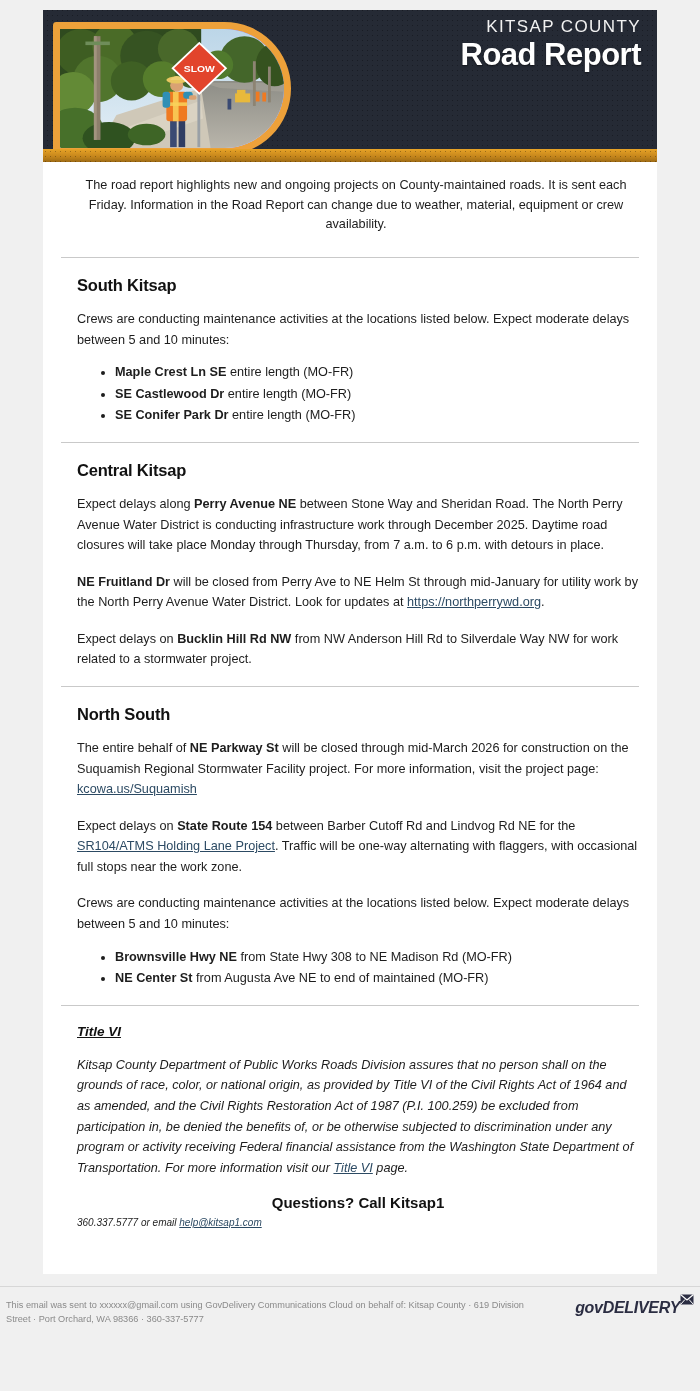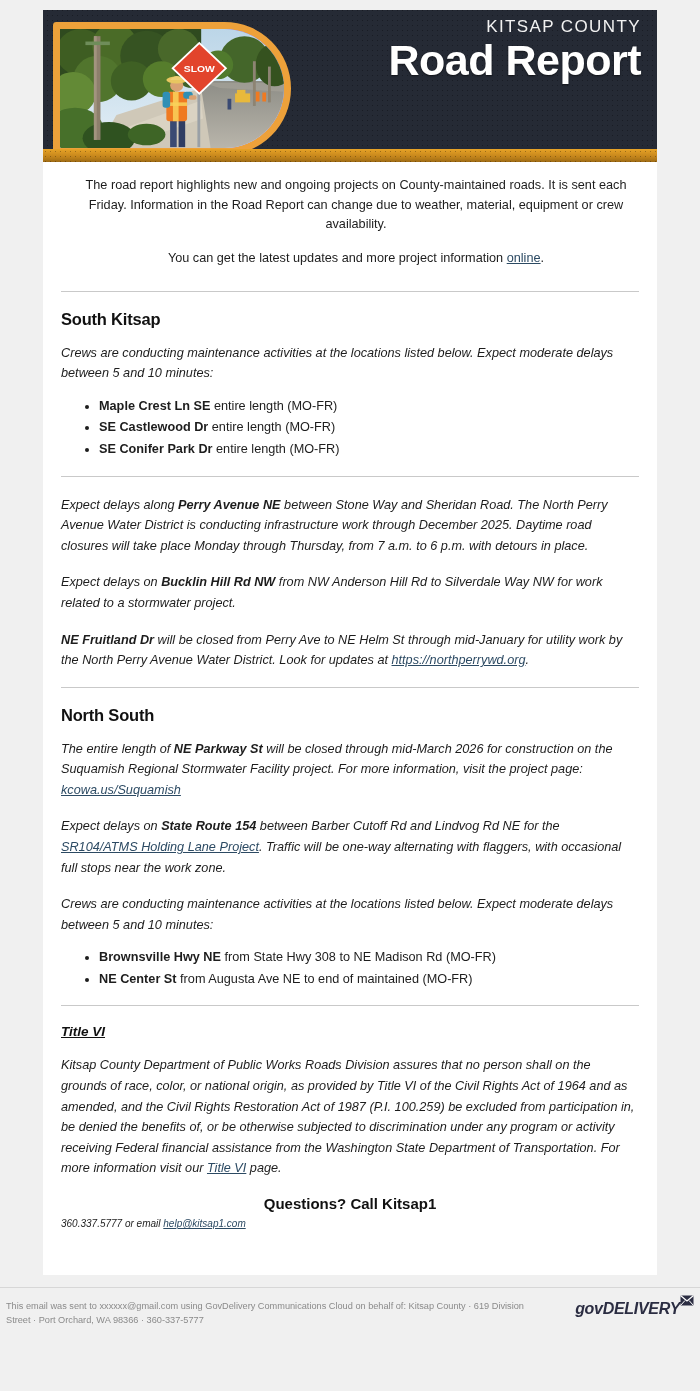--- a/index.html
+++ b/index.html
@@ -87,7 +87,7 @@
     line-height: 1.1;
   }
   .kc-title {
-    font-size: 43px;
+    font-size: 31px;
     font-weight: bold;
     line-height: 1.02;
     margin-top: 2px;

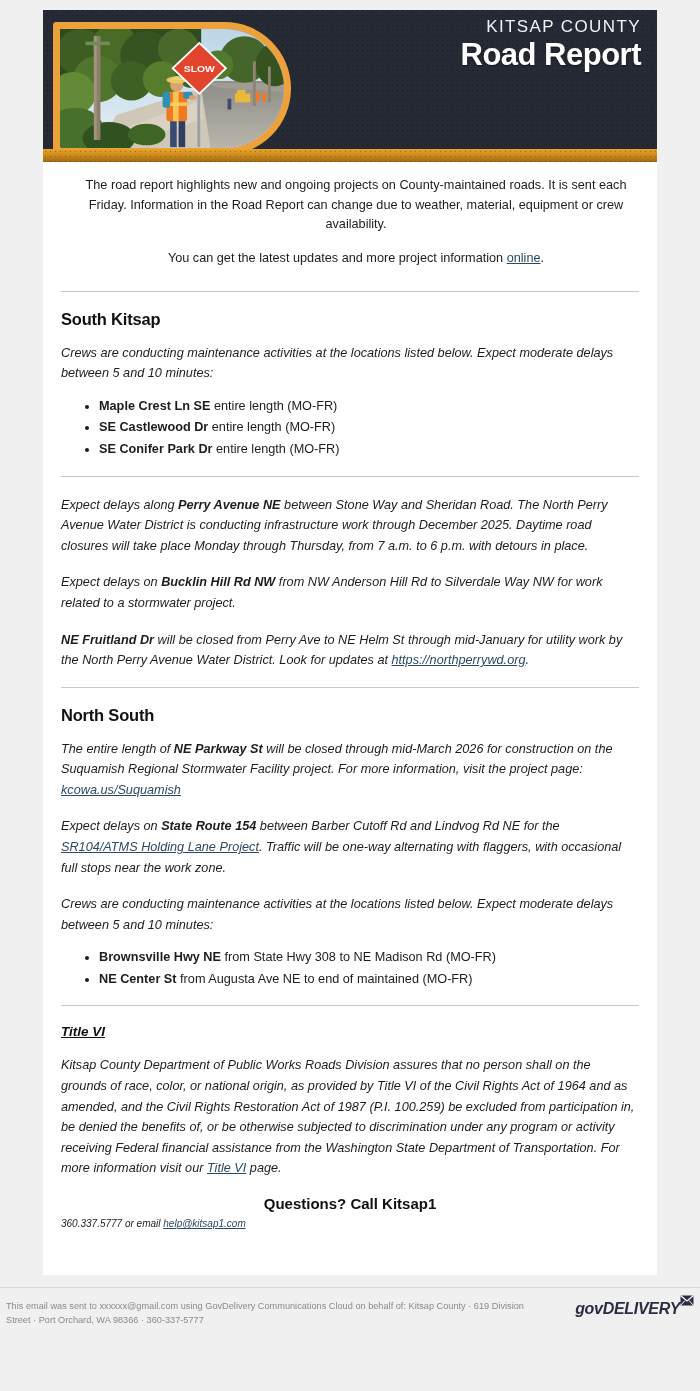--- a/index.html
+++ b/index.html
@@ -311,7 +311,6 @@
     <div class="content">
       <div class="intro">
         <p>The road report highlights new and ongoing projects on County-maintained roads. It is sent each Friday. Information in the Road Report can change due to weather, material, equipment or crew availability.</p>
-        <p><span>You can get the latest updates and more project information </span><a class="link" href="#">online</a><span>.</span></p>
       </div>
 
       <hr class="rule">

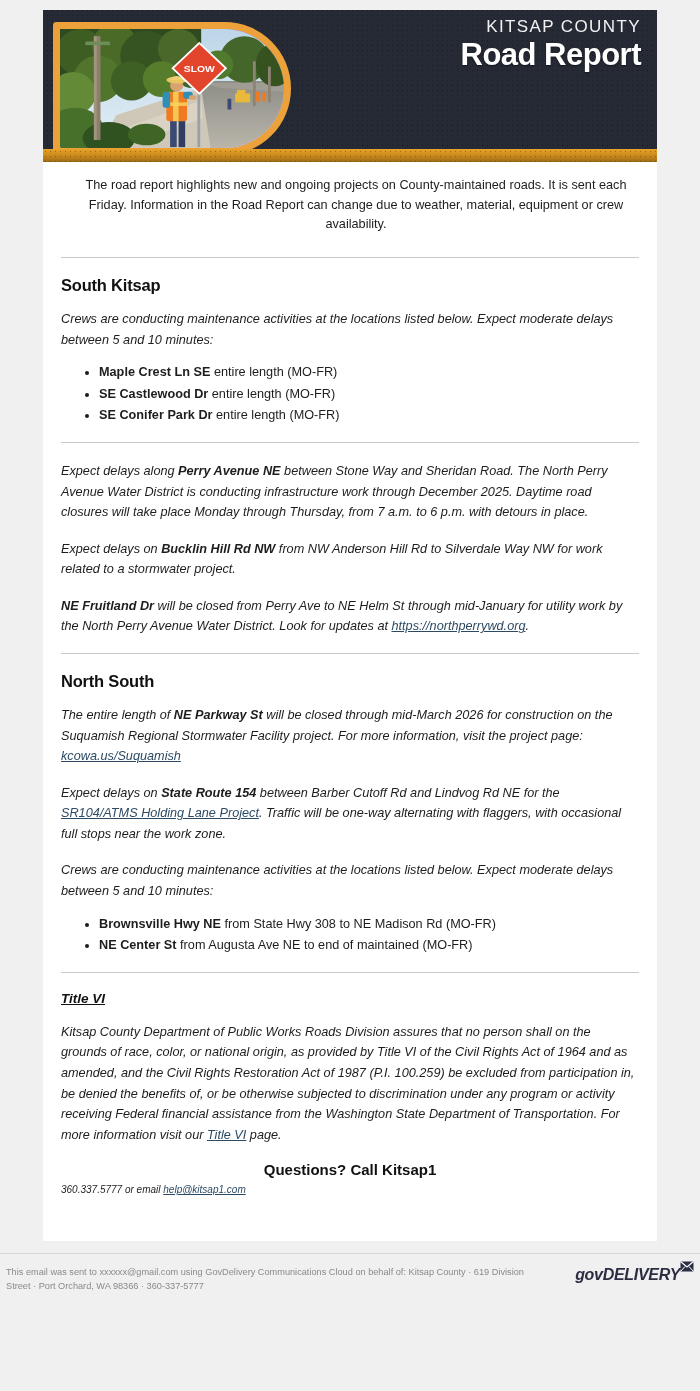--- a/index.html
+++ b/index.html
@@ -115,7 +115,7 @@
     margin: 14px 8px 18px 8px;
   }
 
-  .section { padding: 0 8px; }
+  .section { padding: 0 8px; margin-left: 16px; }
   h2.section-title {
     font-size: 16.5px;
     font-weight: bold;

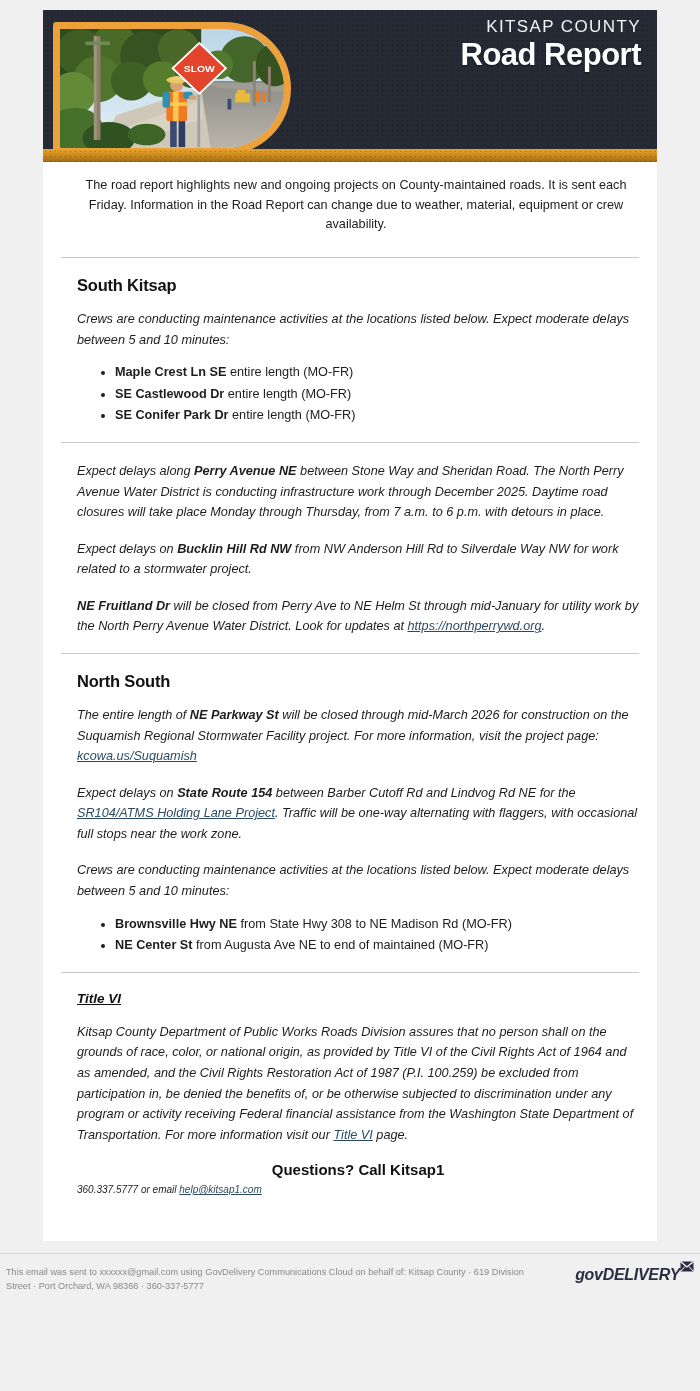--- a/index.html
+++ b/index.html
@@ -128,7 +128,6 @@
     font-size: 12.7px;
     line-height: 1.62;
     color: #1d1d1d;
-    font-style: italic;
   }
   ul.roads {
     margin: -4px 0 16px 0;

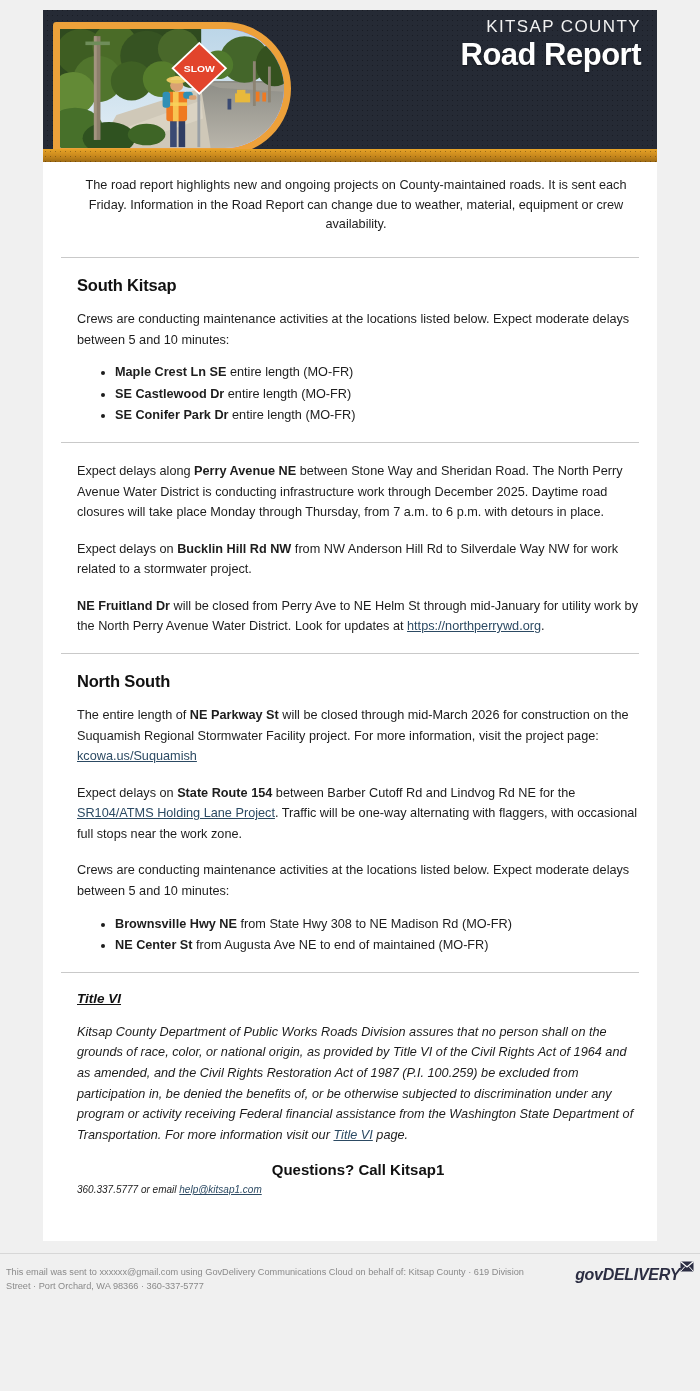--- a/index.html
+++ b/index.html
@@ -327,6 +327,7 @@
       <hr class="rule">
 
       <div class="section">
+        <h2 class="section-title">Central Kitsap</h2>
         <p><span>Expect delays along </span><b>Perry Avenue NE</b><span> between Stone Way and Sheridan Road. The North Perry Avenue Water District is conducting infrastructure work through December 2025. Daytime road closures will take place Monday through Thursday, from 7 a.m. to 6 p.m. with detours in place.</span></p>
         <p><span>Expect delays on </span><b>Bucklin Hill Rd NW</b><span> from NW Anderson Hill Rd to Silverdale Way NW for work related to a stormwater project.</span></p>
         <p><b>NE Fruitland Dr</b><span> will be closed from Perry Ave to NE Helm St through mid-January for utility work by the North Perry Avenue Water District. Look for updates at </span><a class="link" href="#">https://northperrywd.org</a><span>.</span></p>

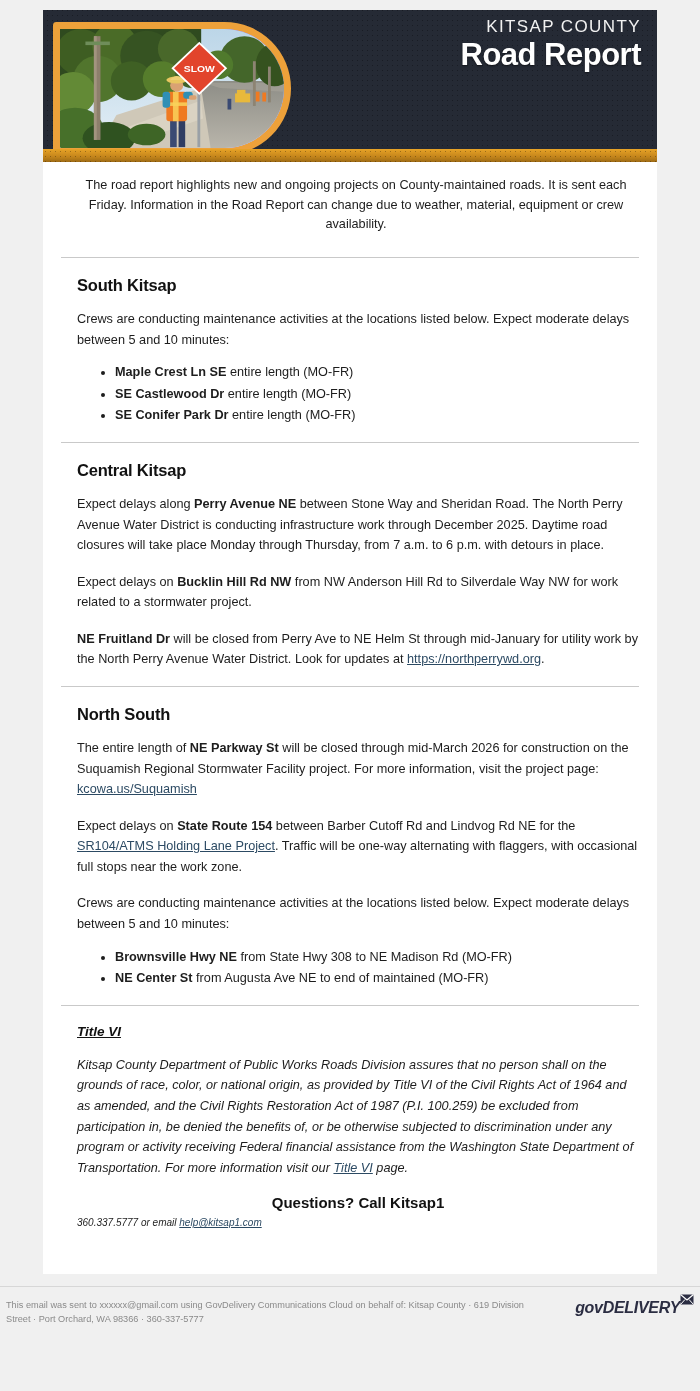--- a/index.html
+++ b/index.html
@@ -329,8 +329,8 @@
       <div class="section">
         <h2 class="section-title">Central Kitsap</h2>
         <p><span>Expect delays along </span><b>Perry Avenue NE</b><span> between Stone Way and Sheridan Road. The North Perry Avenue Water District is conducting infrastructure work through December 2025. Daytime road closures will take place Monday through Thursday, from 7 a.m. to 6 p.m. with detours in place.</span></p>
+        <p><b>NE Fruitland Dr</b><span> will be closed from Perry Ave to NE Helm St through mid-January for utility work by the North Perry Avenue Water District. Look for updates at </span><a class="link" href="#">https://northperrywd.org</a><span>.</span></p>
         <p><span>Expect delays on </span><b>Bucklin Hill Rd NW</b><span> from NW Anderson Hill Rd to Silverdale Way NW for work related to a stormwater project.</span></p>
-        <p><b>NE Fruitland Dr</b><span> will be closed from Perry Ave to NE Helm St through mid-January for utility work by the North Perry Avenue Water District. Look for updates at </span><a class="link" href="#">https://northperrywd.org</a><span>.</span></p>
       </div>
 
       <hr class="rule">

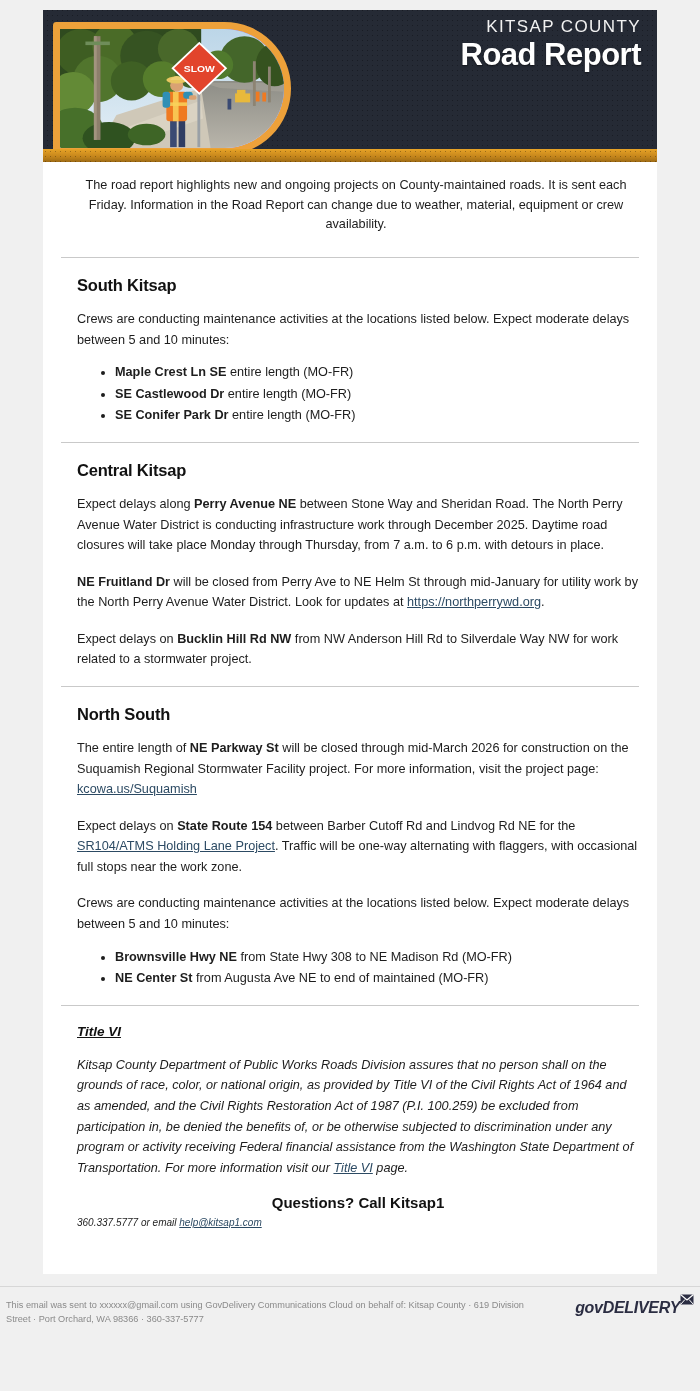--- a/index.html
+++ b/index.html
@@ -337,7 +337,7 @@
 
       <div class="section">
         <h2 class="section-title">North South</h2>
-        <p><span>The entire length of </span><b>NE Parkway St</b><span> will be closed through mid-March 2026 for construction on the Suquamish Regional Stormwater Facility project. For more information, visit the project page: </span><a class="link" href="#">kcowa.us/Suquamish</a></p>
+        <p><span>The entire behalf of </span><b>NE Parkway St</b><span> will be closed through mid-March 2026 for construction on the Suquamish Regional Stormwater Facility project. For more information, visit the project page: </span><a class="link" href="#">kcowa.us/Suquamish</a></p>
         <p><span>Expect delays on </span><b>State Route 154</b><span> between Barber Cutoff Rd and Lindvog Rd NE for the </span><a class="link" href="#">SR104/ATMS Holding Lane Project</a><span>. Traffic will be one-way alternating with flaggers, with occasional full stops near the work zone.</span></p>
         <p>Crews are conducting maintenance activities at the locations listed below. Expect moderate delays between 5 and 10 minutes:</p>
         <ul class="roads">

